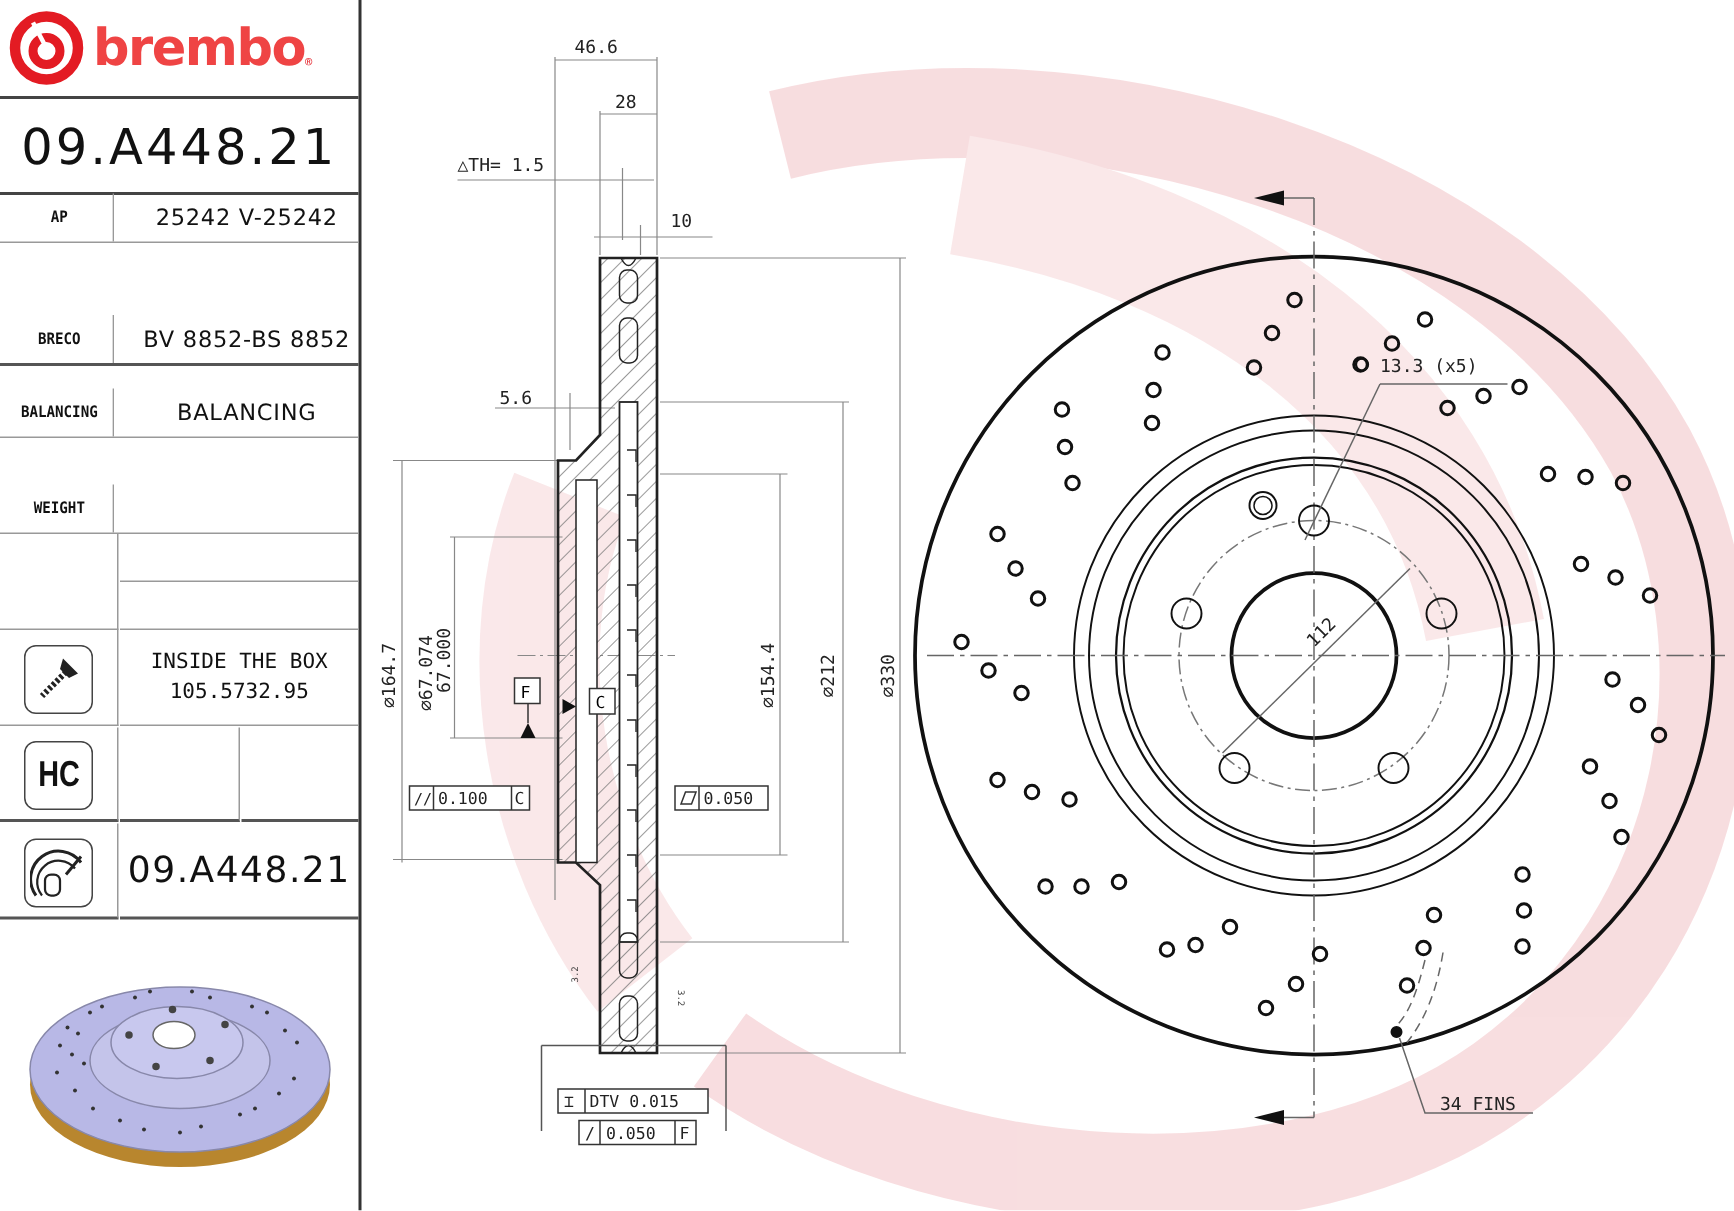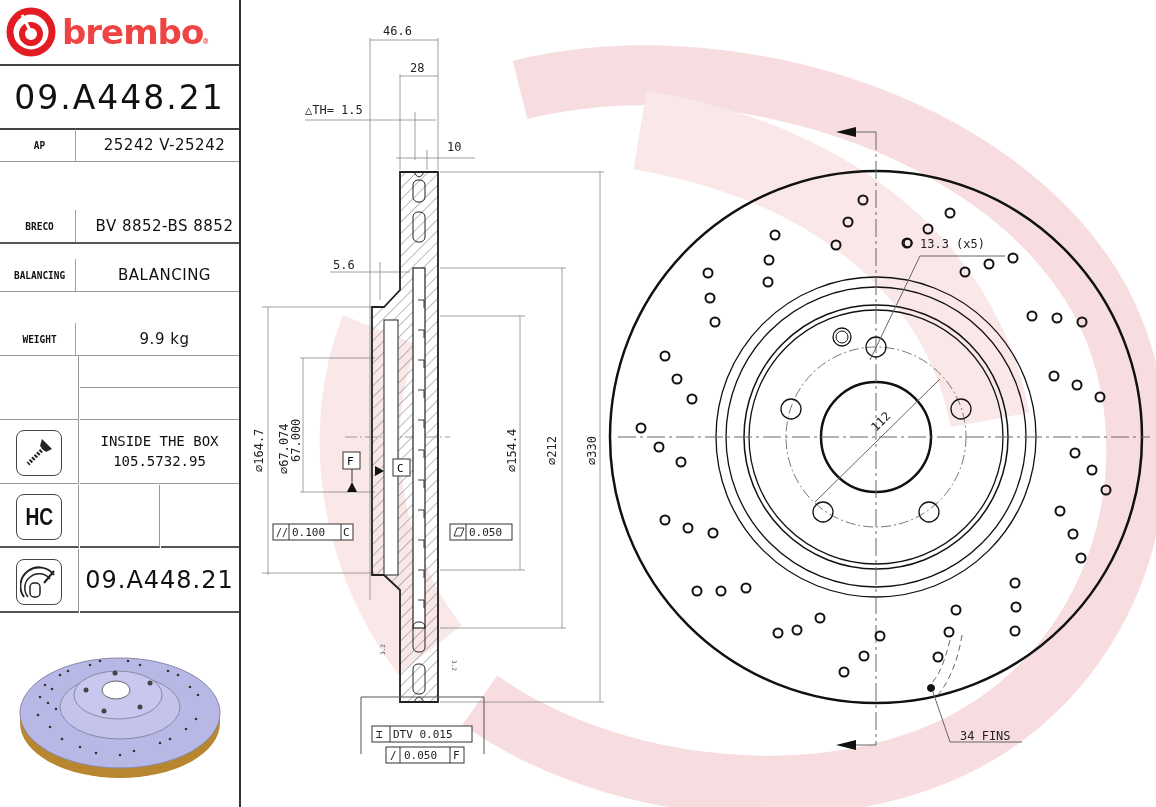--- a/index.html
+++ b/index.html
@@ -50,7 +50,6 @@
   </div>
   <div class="spec-row" style="top:323px">
     <div class="spec-label">WEIGHT</div>
-    <div class="spec-value">9.9 kg</div>
   </div>
 
   <div class="cell" style="left:0;top:356px;width:79px;height:64px;border-right:1px solid #999;border-bottom:1px solid #999"></div>

